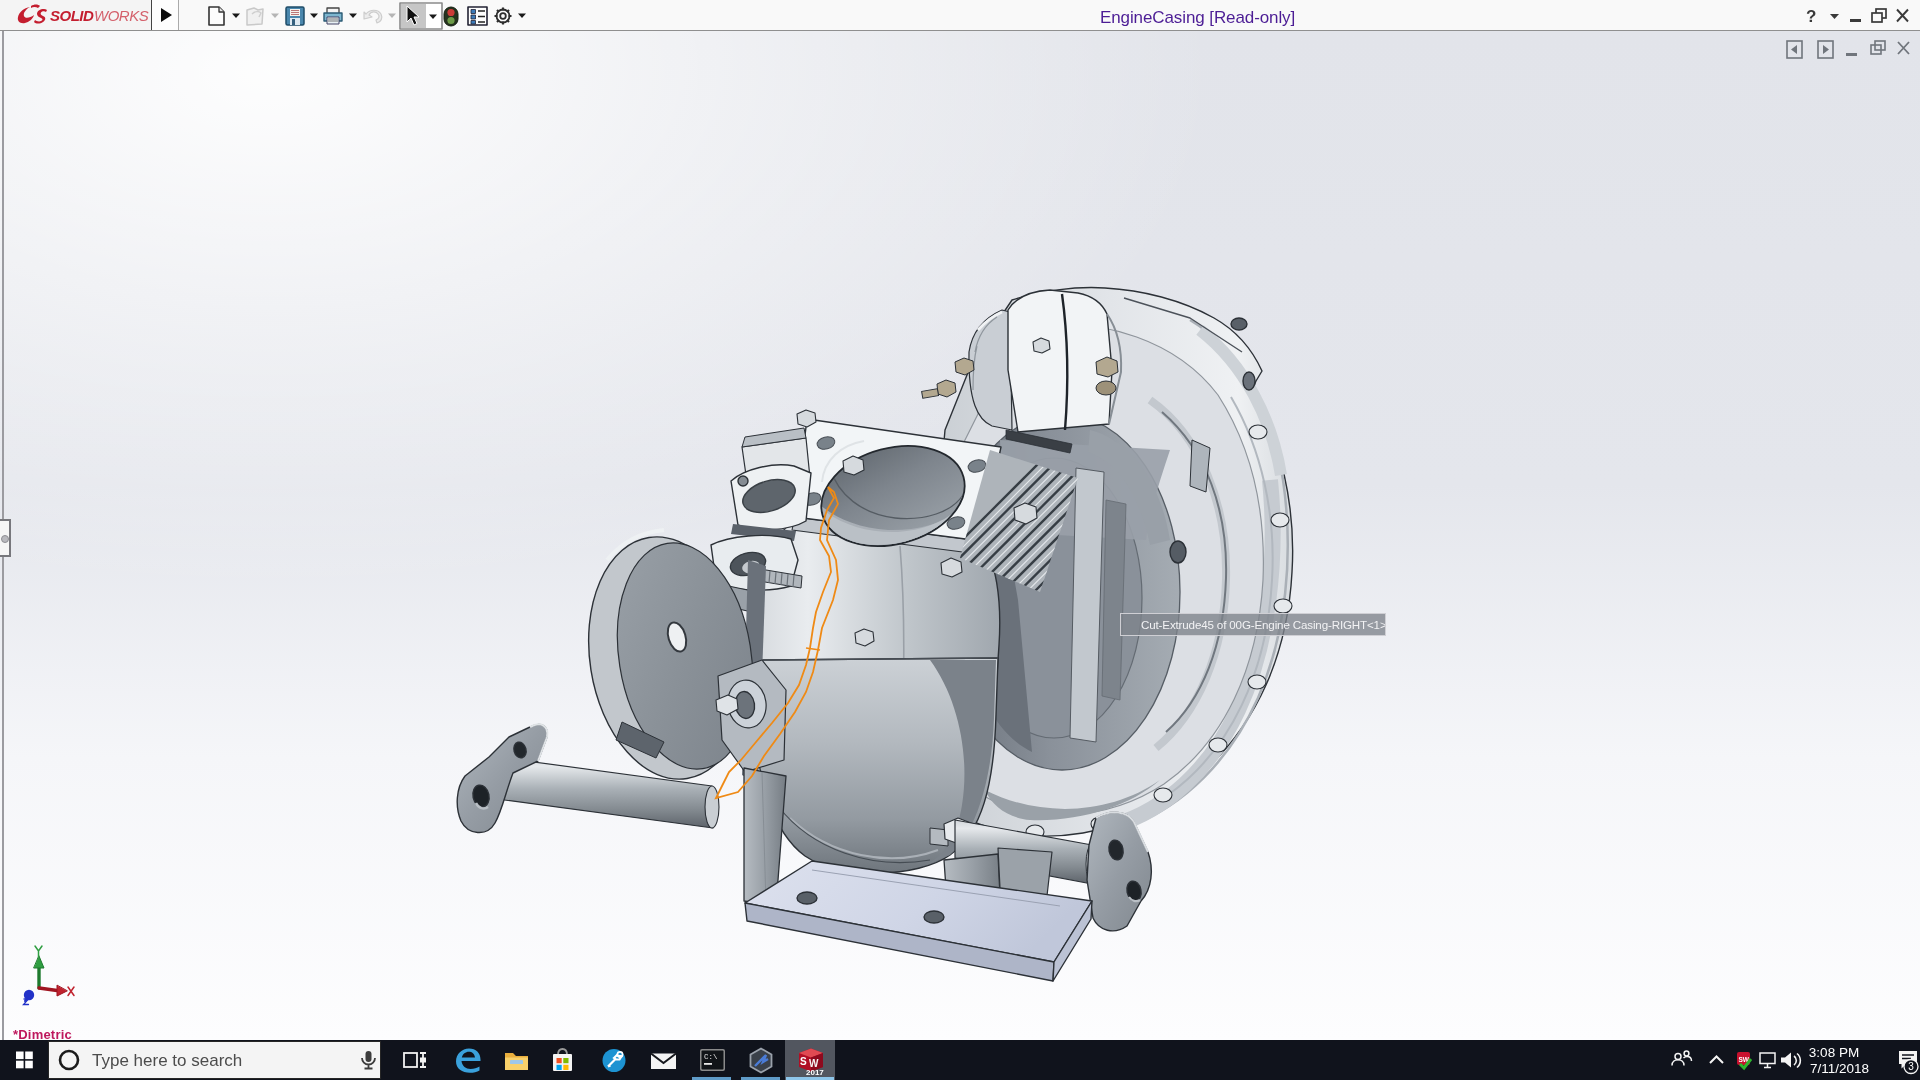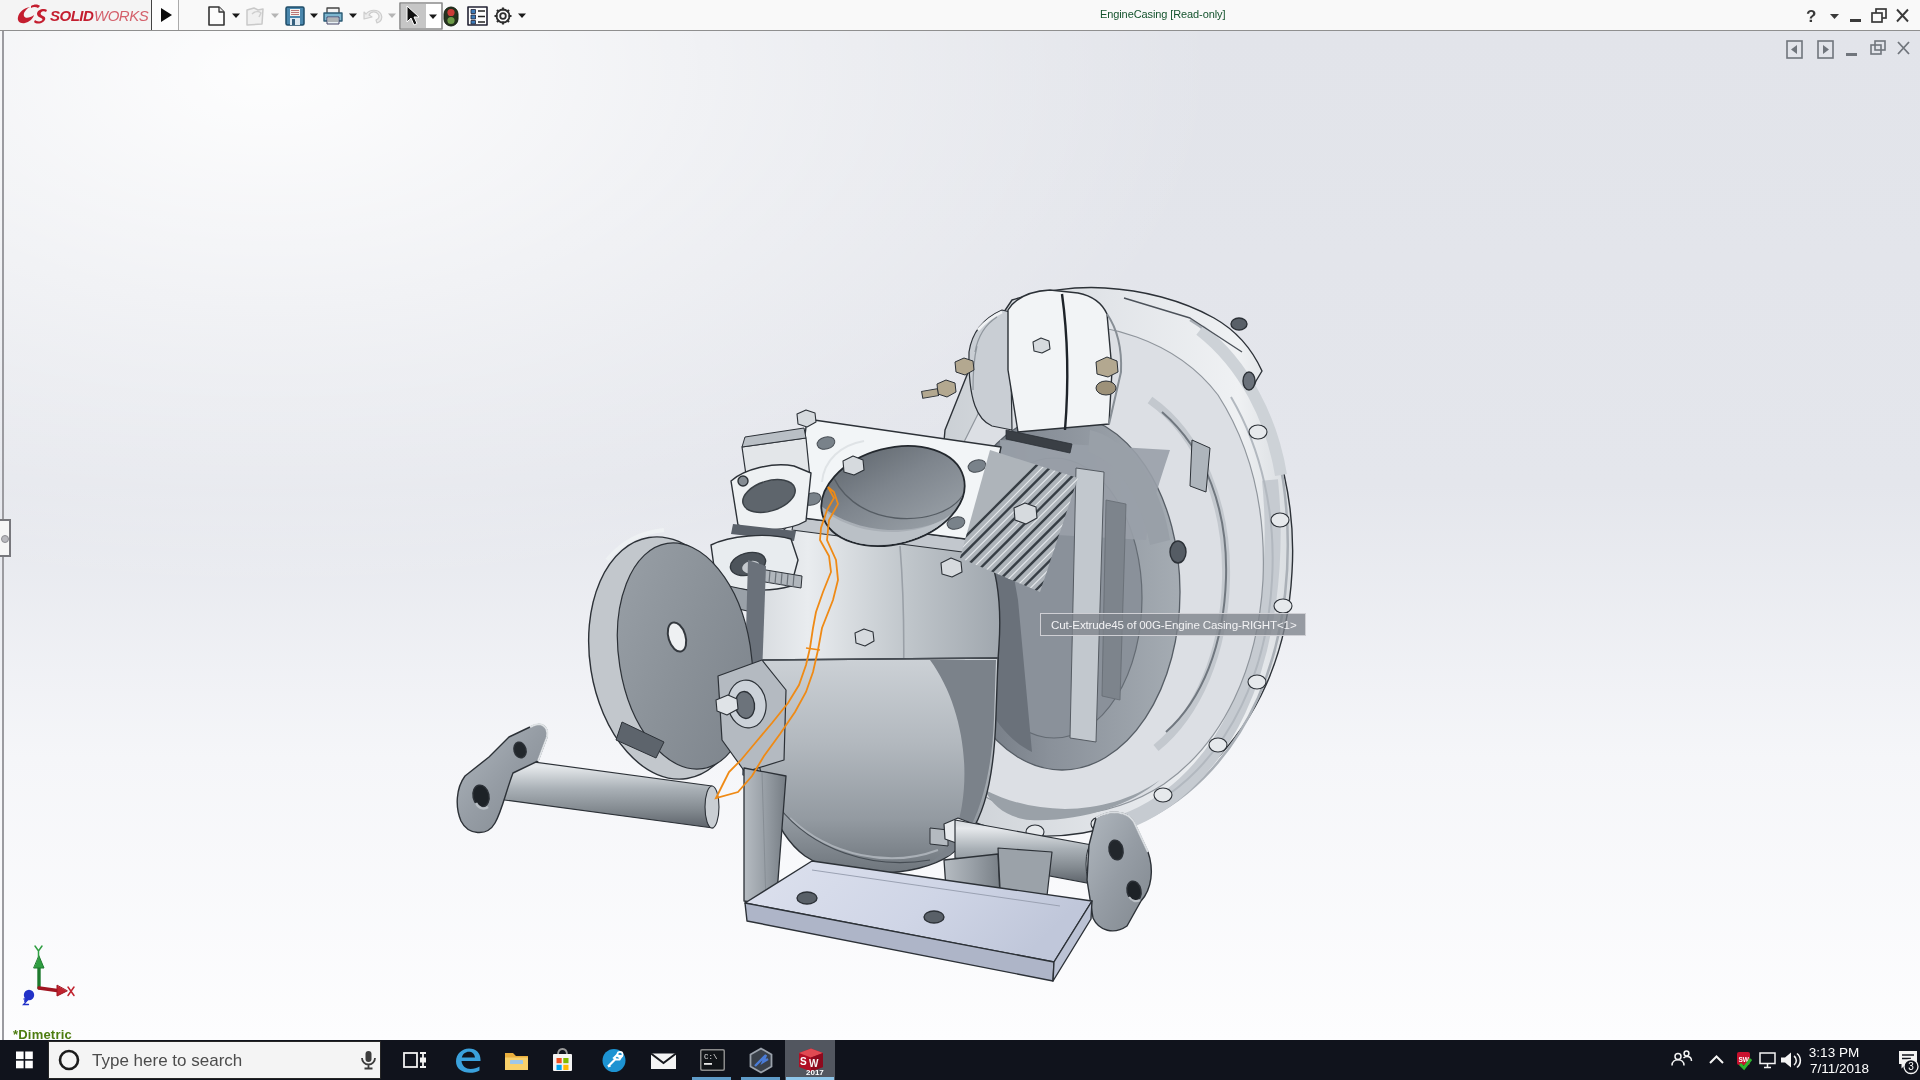--- a/index.html
+++ b/index.html
@@ -11,7 +11,7 @@
   #logo { position:absolute; left:0; top:0; width:151px; height:30px; background:#f4f4f4; }
   #flyout { position:absolute; left:151px; top:0; width:28px; height:30px; background:#fdfdfd; border-left:1px solid #444; border-right:1px solid #aaa; }
   #flyout .tri { position:absolute; left:9px; top:8px; width:0; height:0; border-left:11px solid #0a0a0a; border-top:7.5px solid transparent; border-bottom:7.5px solid transparent; }
-  .tbtitle { position:absolute; top:8px; left:1100px; font-size:11px; color:#14532d; letter-spacing:-0.1px; }
+  .tbtitle { position:absolute; top:8px; left:1100px; font-size:17px; color:#4c1d95; letter-spacing:-0.1px; }
 
   
   #viewport { position:absolute; left:0; top:31px; width:1920px; height:1009px;

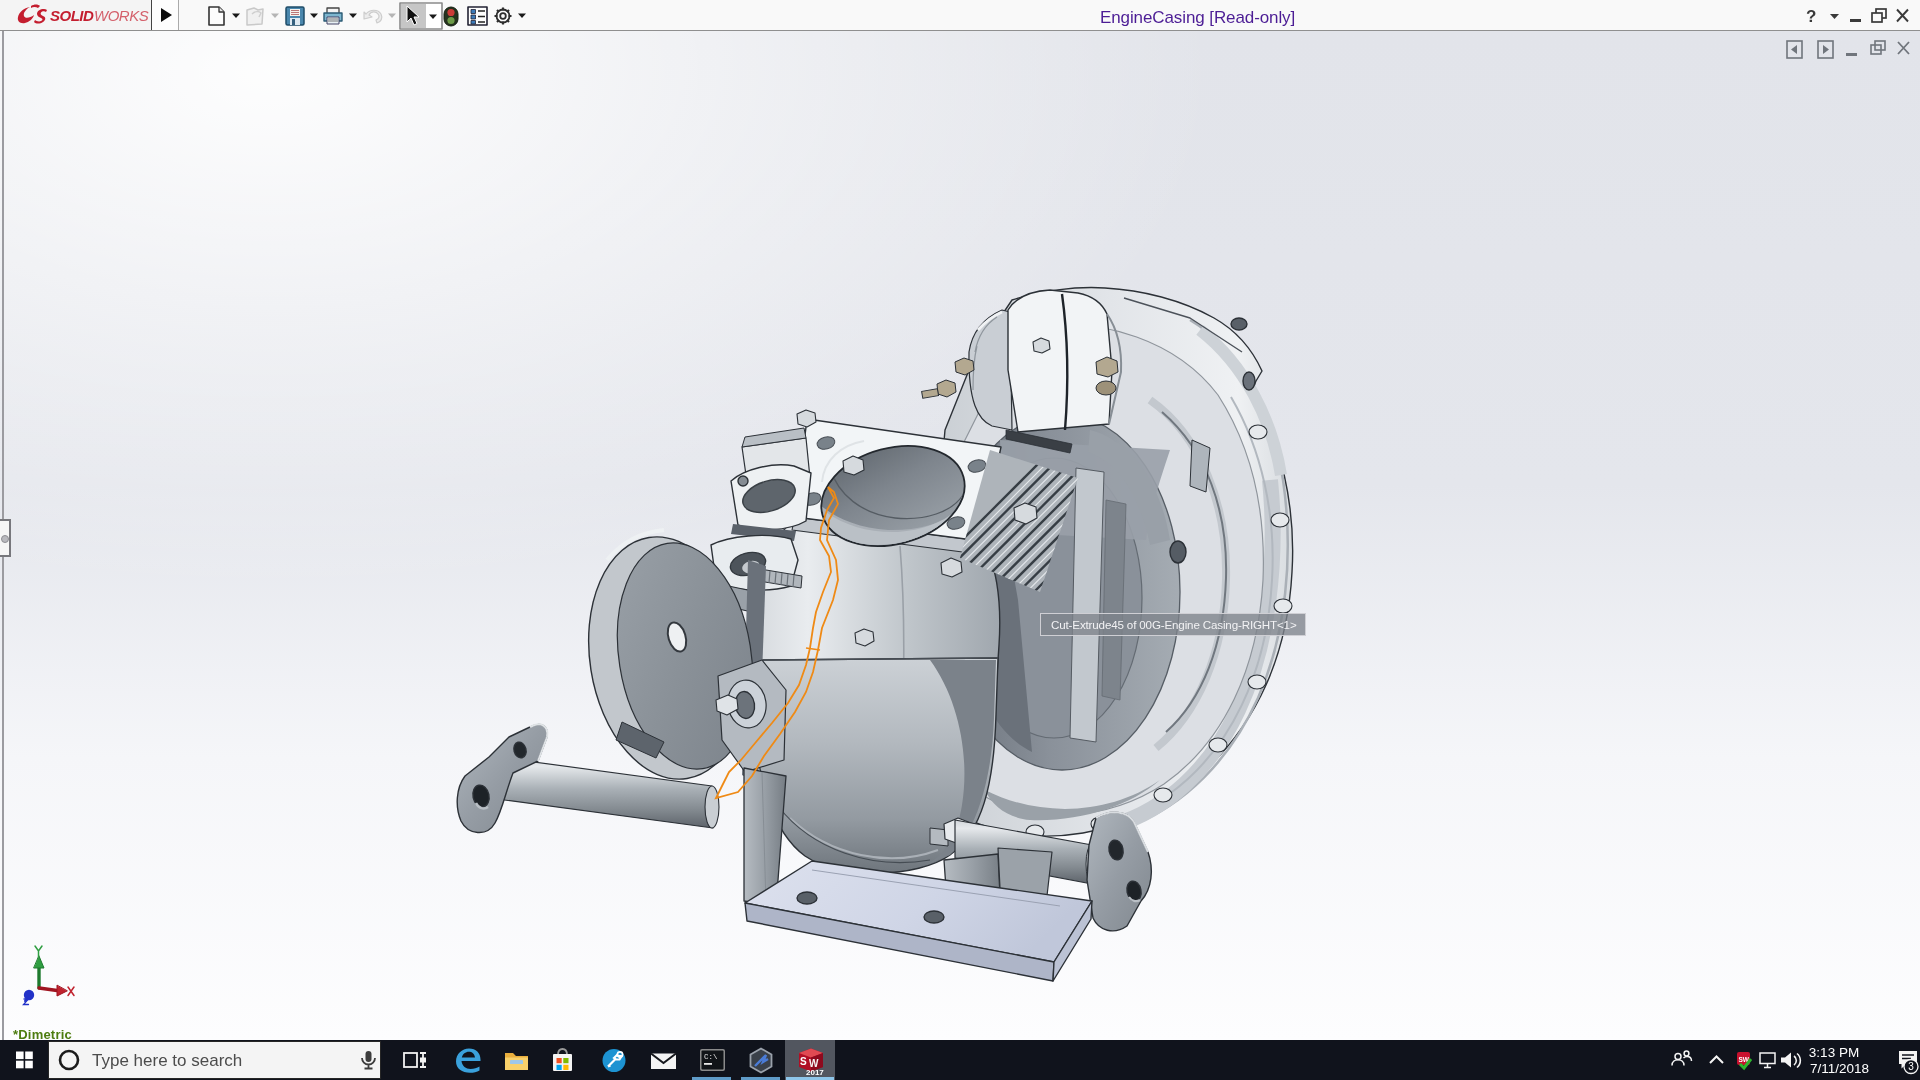--- a/index.html
+++ b/index.html
@@ -24,7 +24,7 @@
   #lefttab .dot { position:absolute; left:1px; top:14px; width:8px; height:8px; border-radius:50%; background:#b9b9be; border:1px solid #8e8e93; }
 
   
-  #tooltip { position:absolute; left:1040px; top:613px; width:266px; height:23px; background:rgba(125,131,139,0.78); border:1px solid #cfcfd4; color:#f2f2f4; font-size:11.6px; line-height:21px; padding-left:10px; letter-spacing:-0.15px; white-space:nowrap; overflow:hidden; }
+  #tooltip { position:absolute; left:1120px; top:613px; width:266px; height:23px; background:rgba(125,131,139,0.78); border:1px solid #cfcfd4; color:#f2f2f4; font-size:11.6px; line-height:21px; padding-left:20px; letter-spacing:-0.15px; white-space:nowrap; overflow:hidden; }
 
   
   #dimetric { position:absolute; left:13px; top:1027px; font-size:13px; font-weight:bold; color:#4d7c0f; letter-spacing:0.2px; }

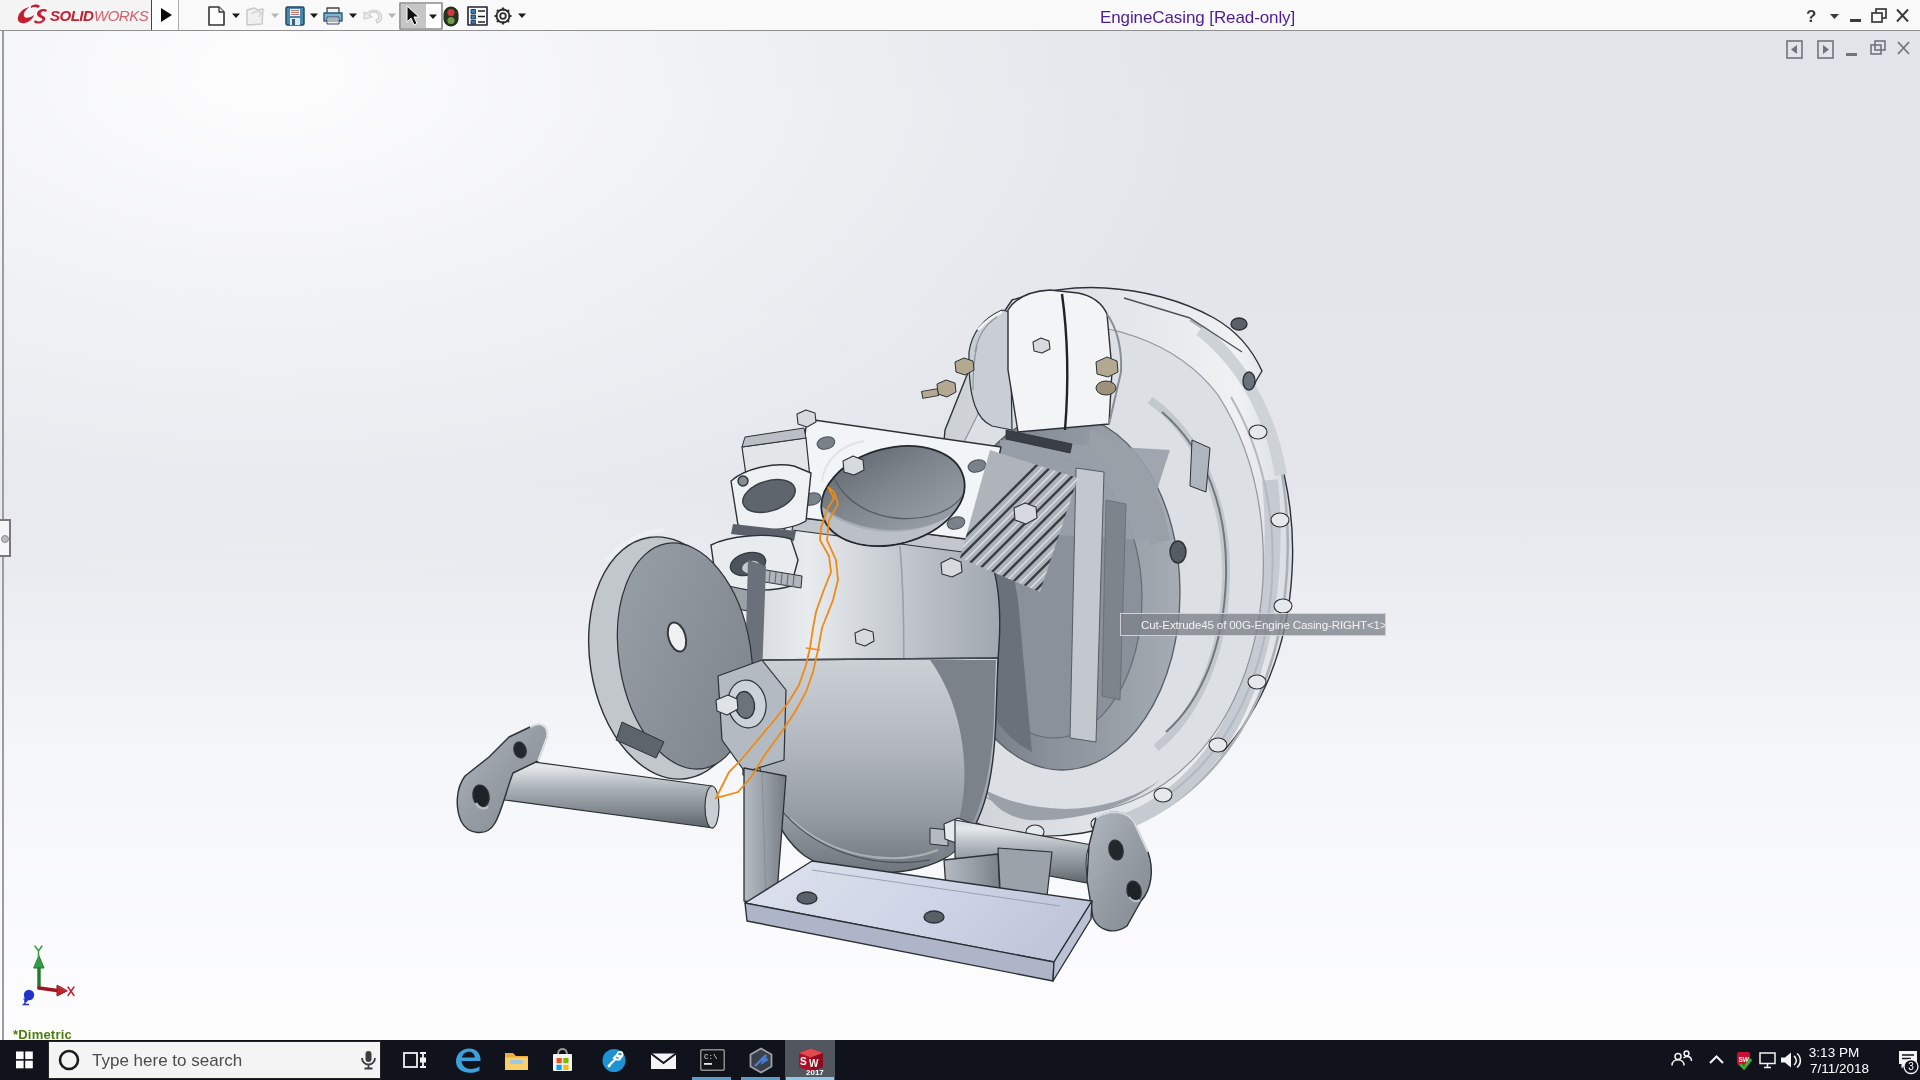--- a/index.html
+++ b/index.html
@@ -27,7 +27,7 @@
   #tooltip { position:absolute; left:1120px; top:613px; width:266px; height:23px; background:rgba(125,131,139,0.78); border:1px solid #cfcfd4; color:#f2f2f4; font-size:11.6px; line-height:21px; padding-left:20px; letter-spacing:-0.15px; white-space:nowrap; overflow:hidden; }
 
   
-  #dimetric { position:absolute; left:13px; top:1027px; font-size:13px; font-weight:bold; color:#4d7c0f; letter-spacing:0.2px; }
+  #dimetric { position:absolute; left:13px; top:1027px; font-size:13px; font-weight:bold; color:#be185d; letter-spacing:0.2px; }
 
   
   #taskbar { position:absolute; left:0; top:1040px; width:1920px; height:40px; background:#10131c; }

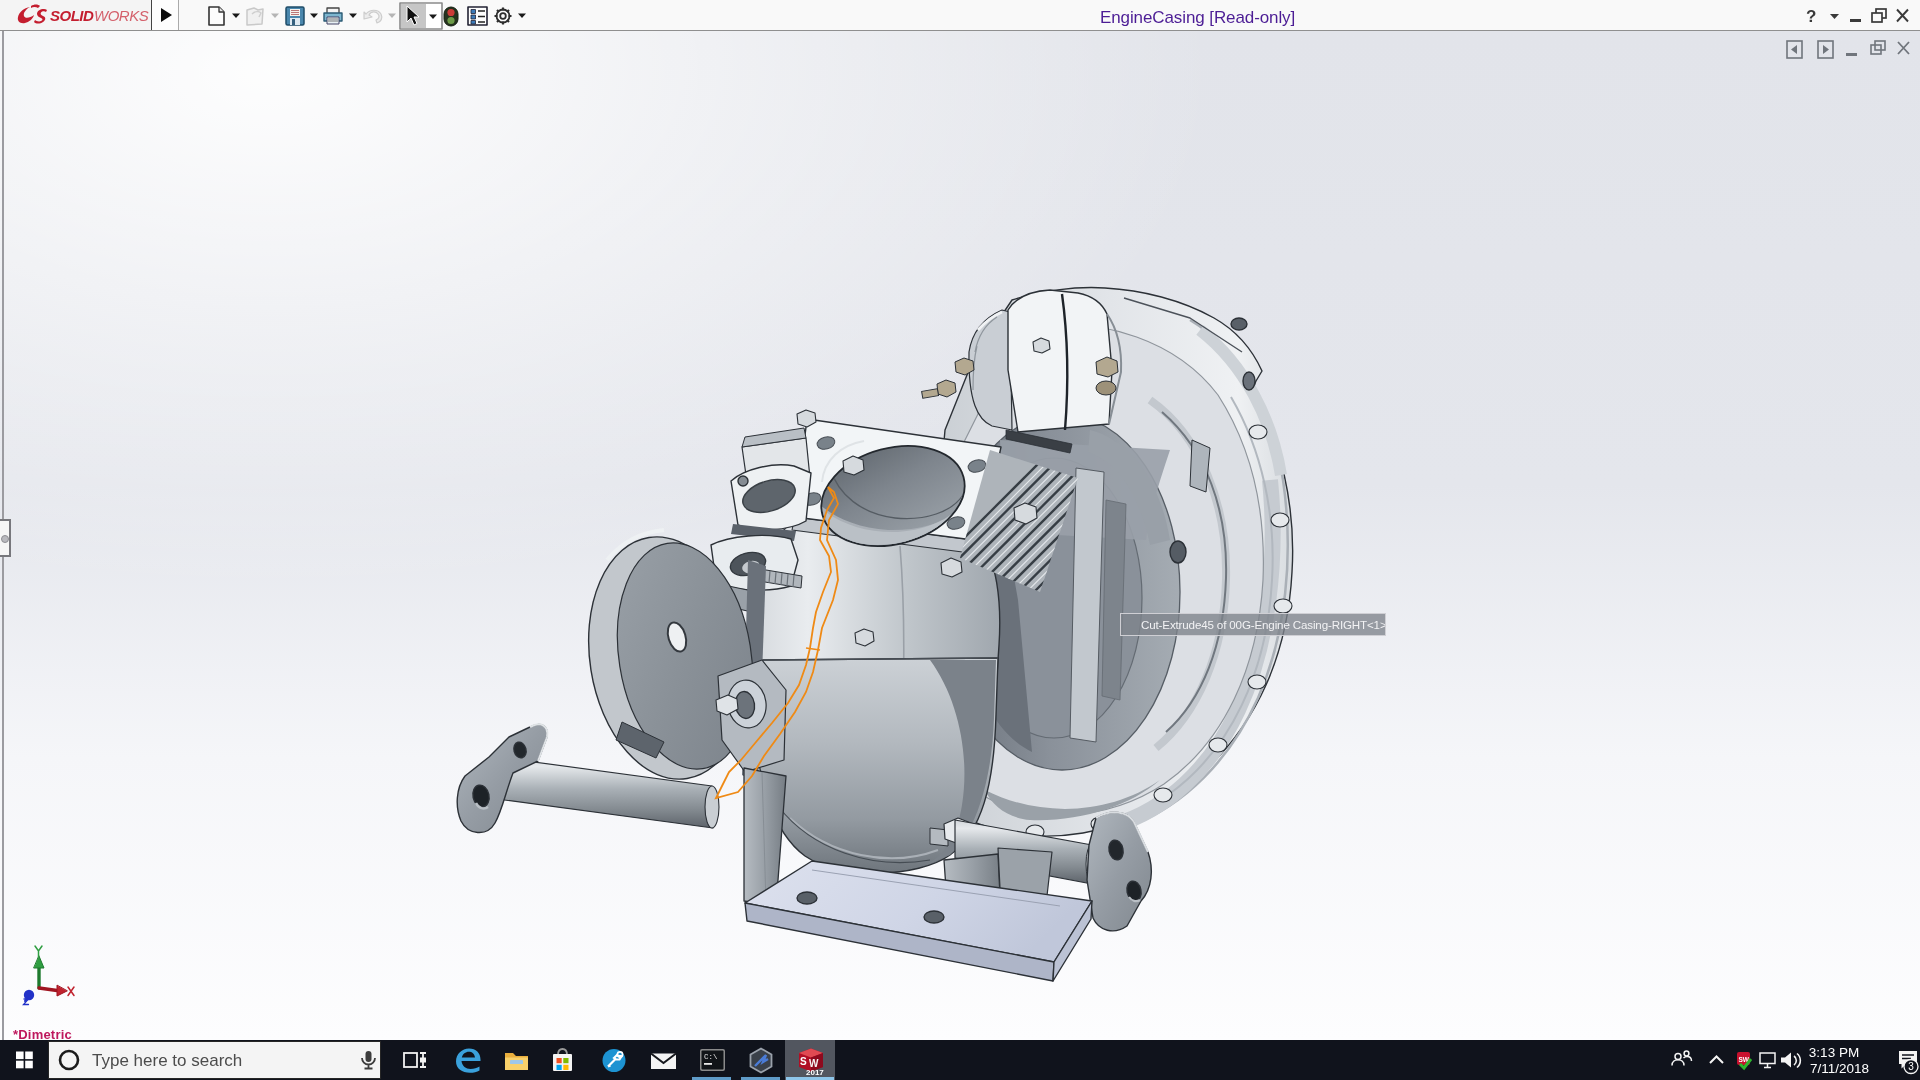--- a/index.html
+++ b/index.html
@@ -512,7 +512,7 @@
     <circle cx="1911" cy="26.5" r="7" fill="#10131c" stroke="#f4f4f4" stroke-width="1.3"></circle>
     <text x="1908.3" y="30" font-size="10" fill="#fff" font-family="Liberation Sans, sans-serif">3</text>
   </svg>
-  <div class="traytext" style="left:1799px; top:1045px;">3:13 PM</div>
+  <div class="traytext" style="left:1799px; top:1045px;">3:08 PM</div>
   <div class="traytext" style="left:1799px; top:1061px;text-align:right;">7/11/2018</div>
 
 </div>

